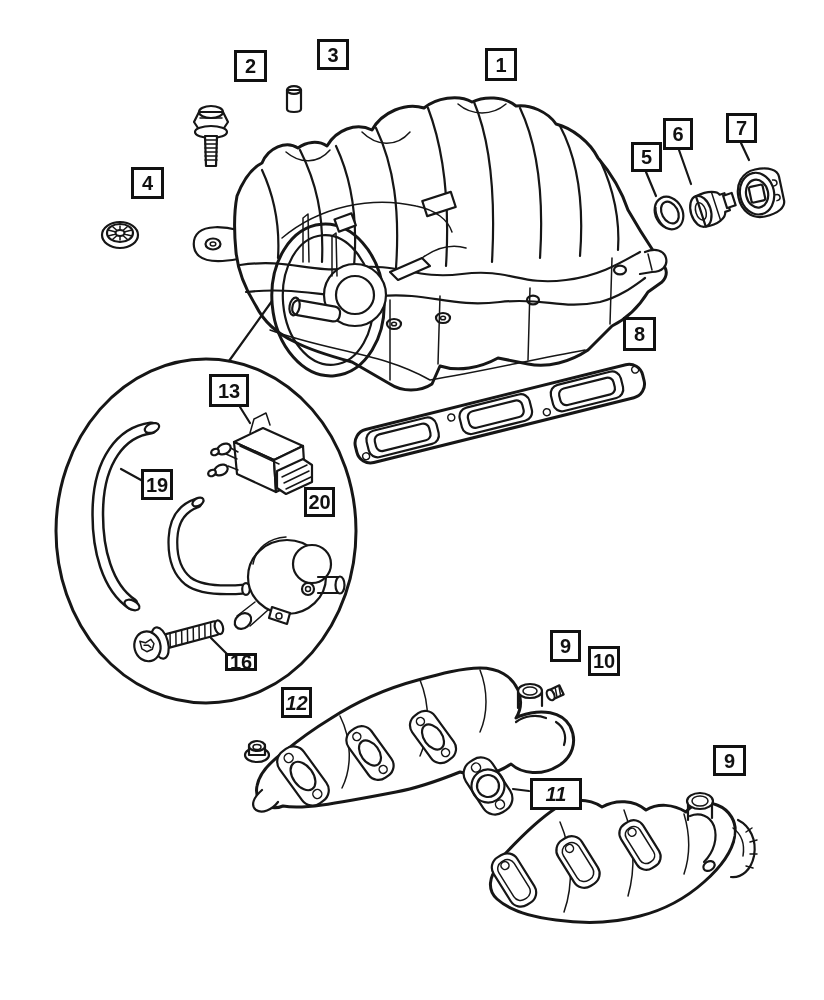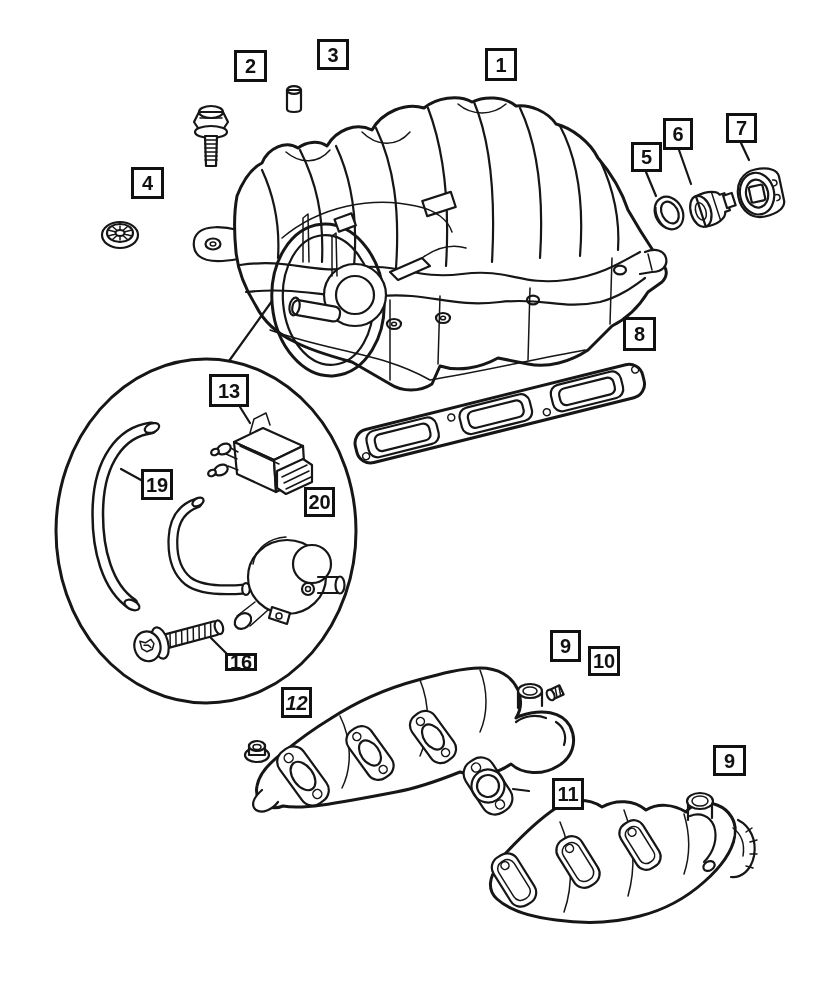--- a/index.html
+++ b/index.html
@@ -418,7 +418,7 @@
       <div class="callout" style="left: 588px; top: 646px; width: 32px; height: 30px;">
       <span class="callout-num">10</span>
     </div>
-      <div class="callout" style="left: 552px; top: 778px; width: 32px; height: 32px;">
+      <div class="callout" style="left: 530px; top: 778px; width: 52px; height: 32px; font-style: italic;">
       <span class="callout-num">11</span>
     </div>
       <div class="callout" style="left: 713px; top: 745px; width: 33px; height: 31px;">

